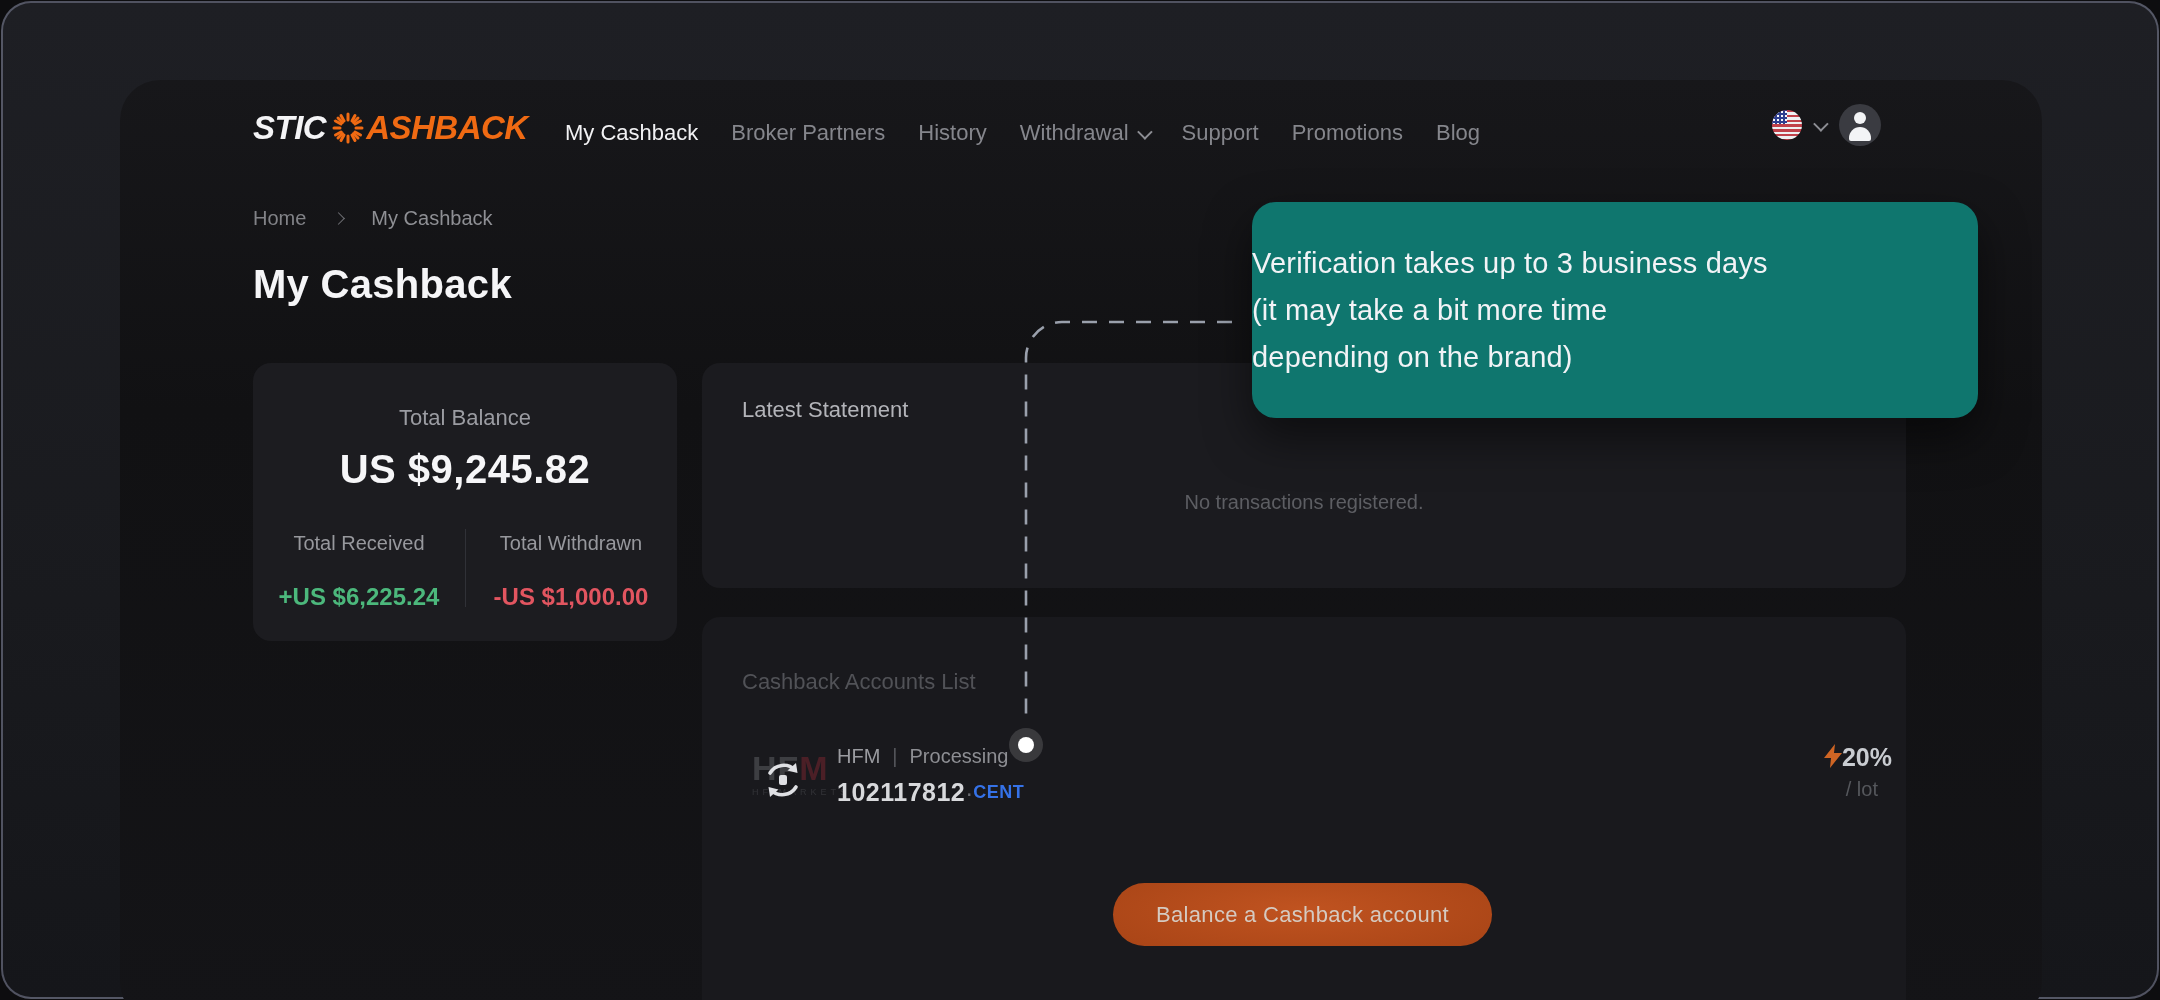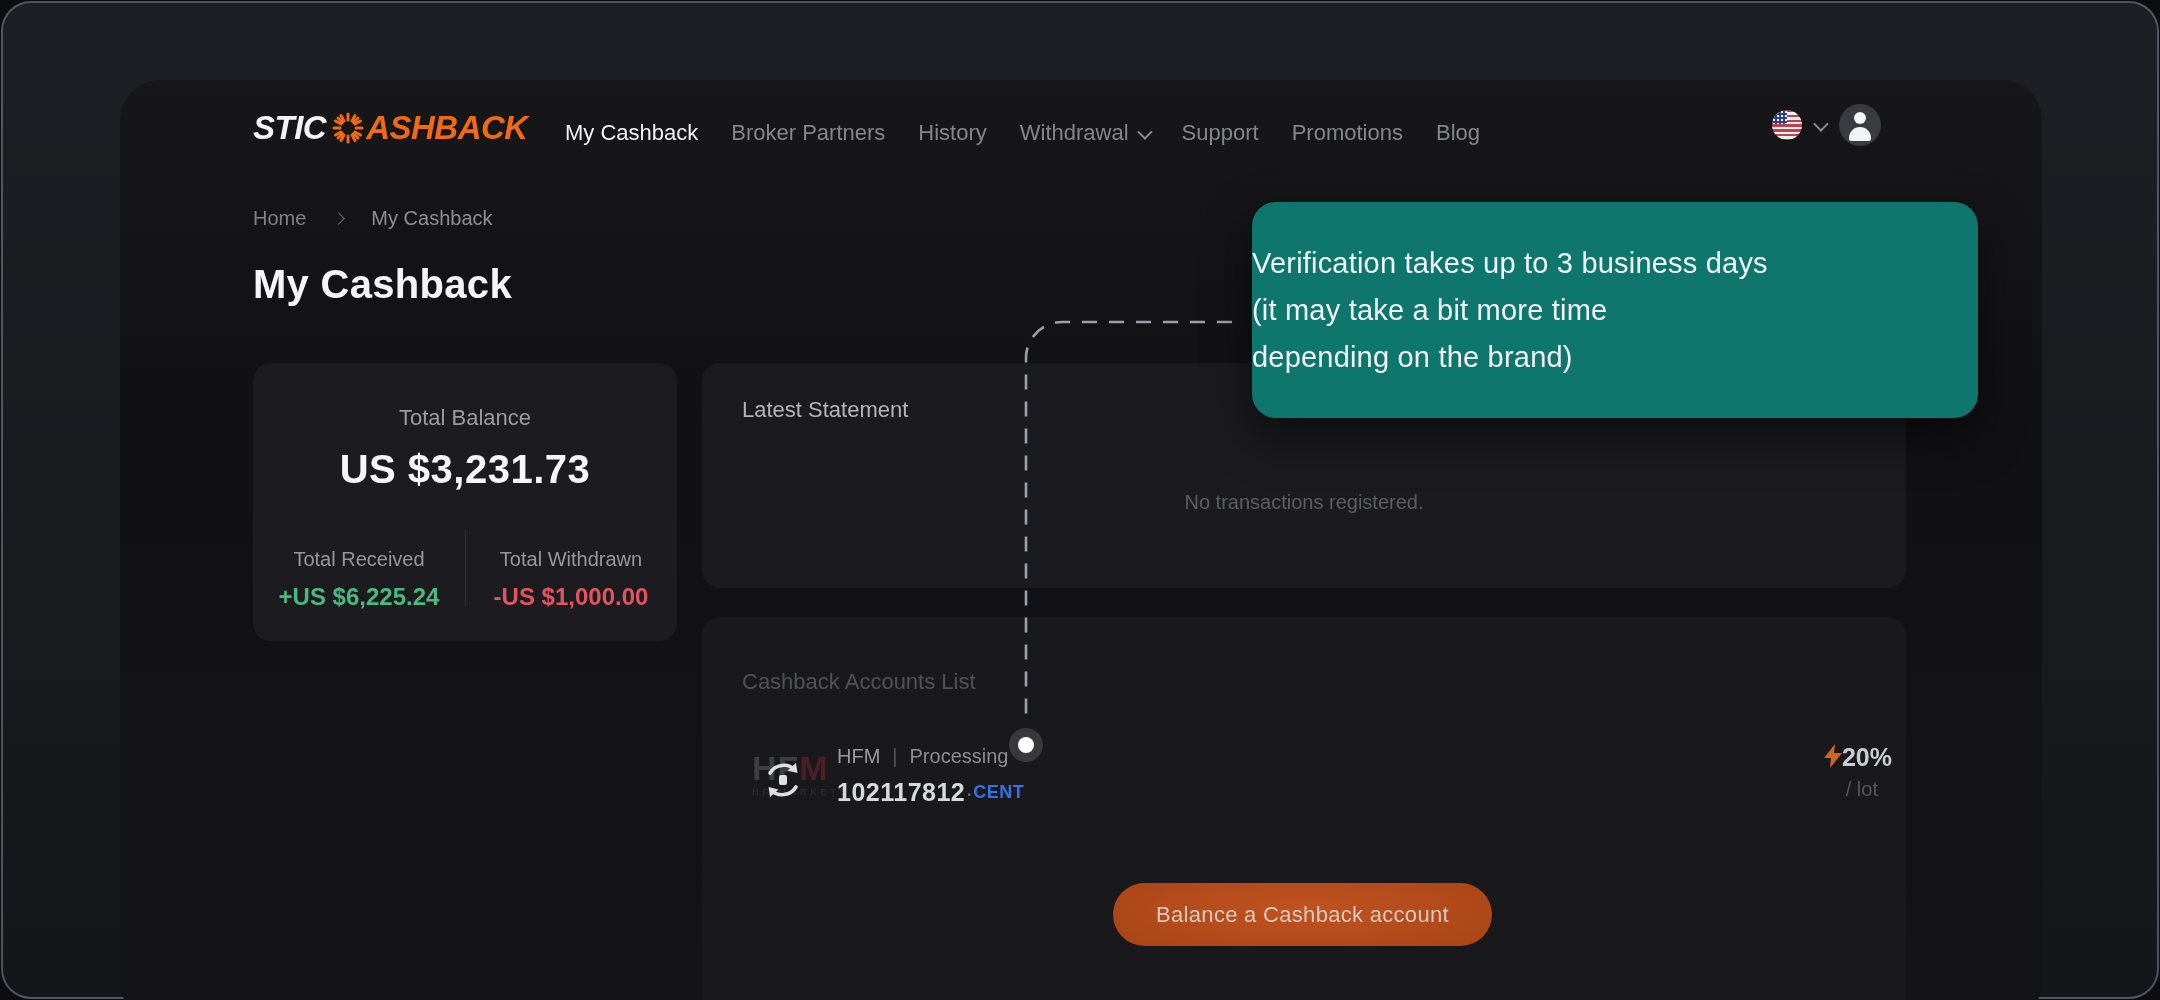--- a/index.html
+++ b/index.html
@@ -168,7 +168,7 @@
 
   <div class="card balance-card">
     <div class="bal-label">Total Balance</div>
-    <div class="bal-value">US $3,231.73</div>
+    <div class="bal-value">US $9,245.82</div>
     <div class="bal-div"></div>
     <div class="bal-row">
       <div class="bal-col">

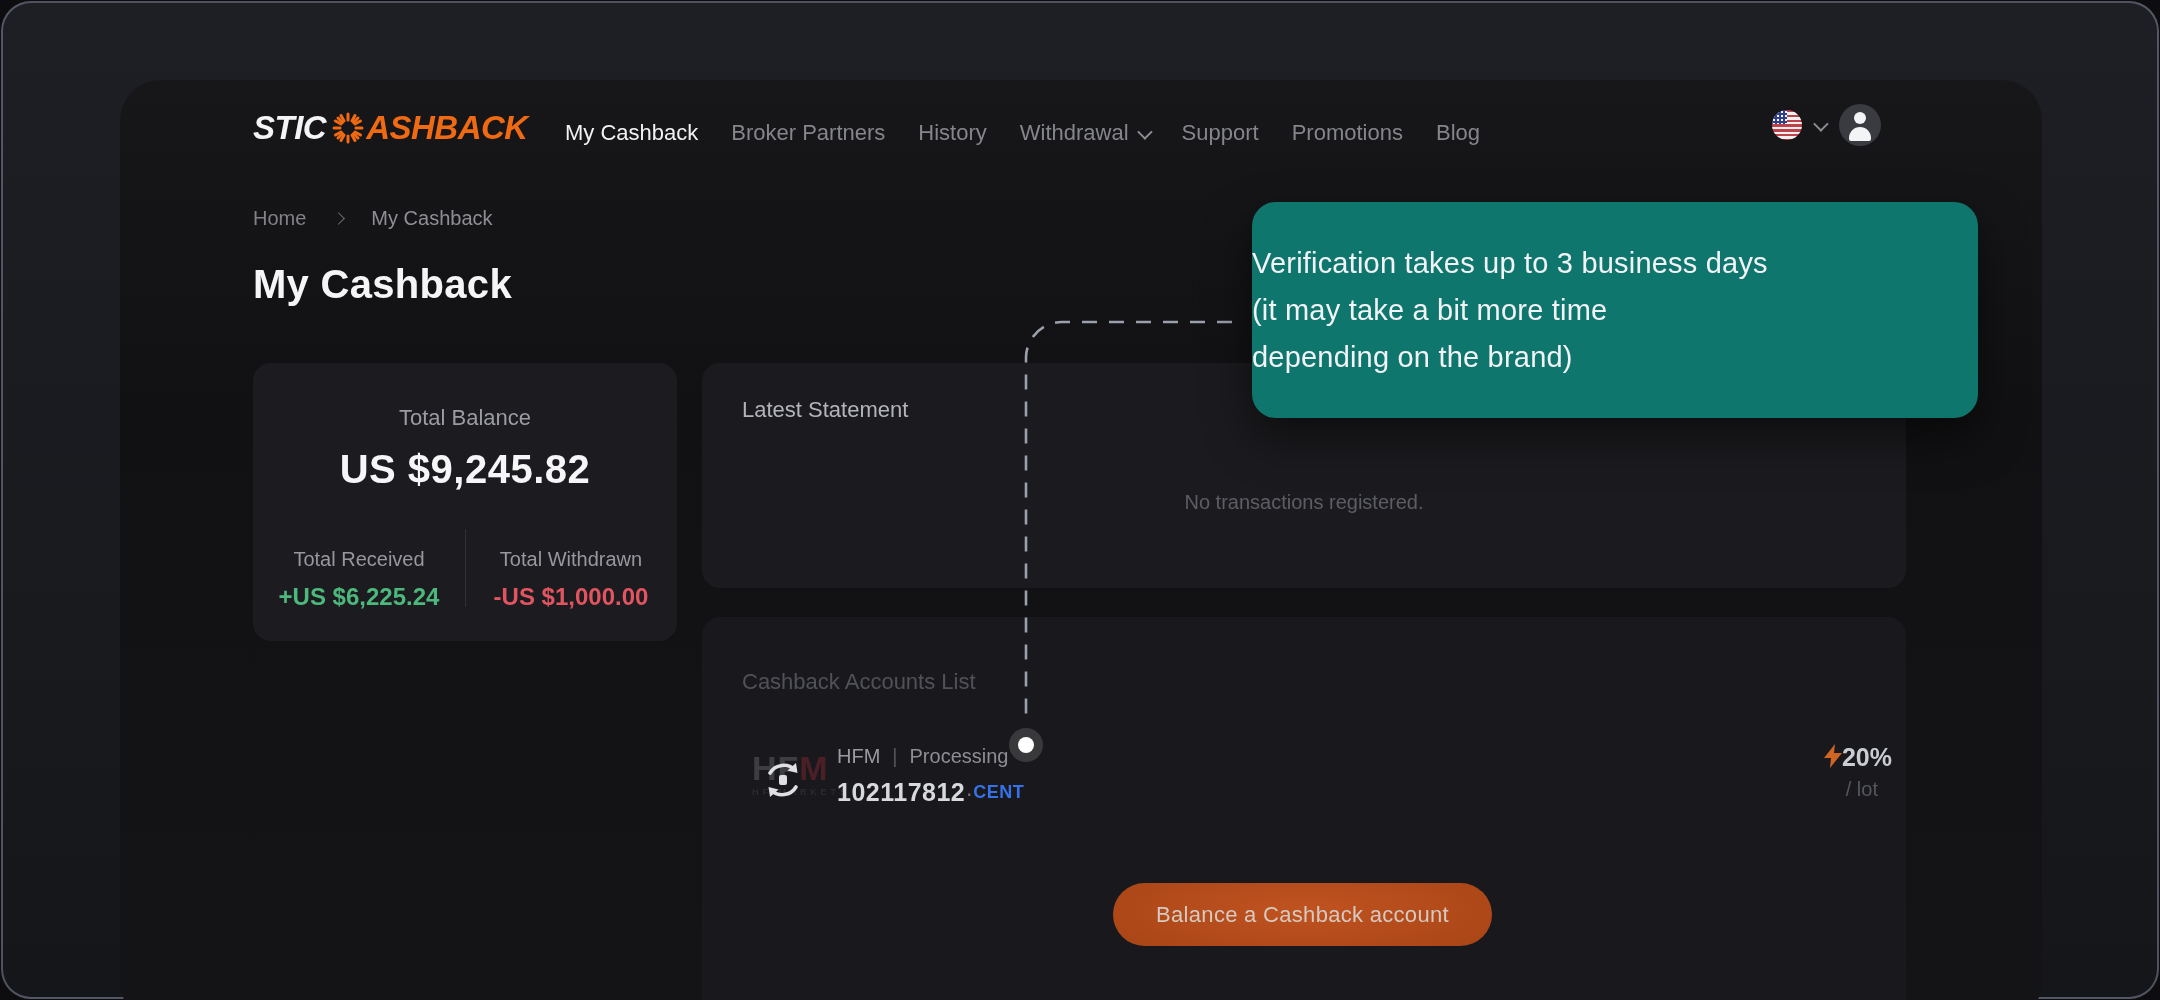--- a/index.html
+++ b/index.html
@@ -52,7 +52,7 @@
   .bal-row{position:absolute;left:0;bottom:30px;width:100%;display:flex;}
   .bal-col{width:50%;text-align:center;}
   .bal-col .lbl{font-size:20px;color:#97989d;}
-  .bal-col .val{margin-top:12px;font-size:24px;font-weight:600;}
+  .bal-col .val{margin-top:28px;font-size:24px;font-weight:600;}
   .val-green{color:var(--green,#4cb87c);}
   .val-red{color:var(--red,#e25560);}
   .bal-div{position:absolute;left:50%;bottom:34px;width:1px;height:78px;background:#303137;}

